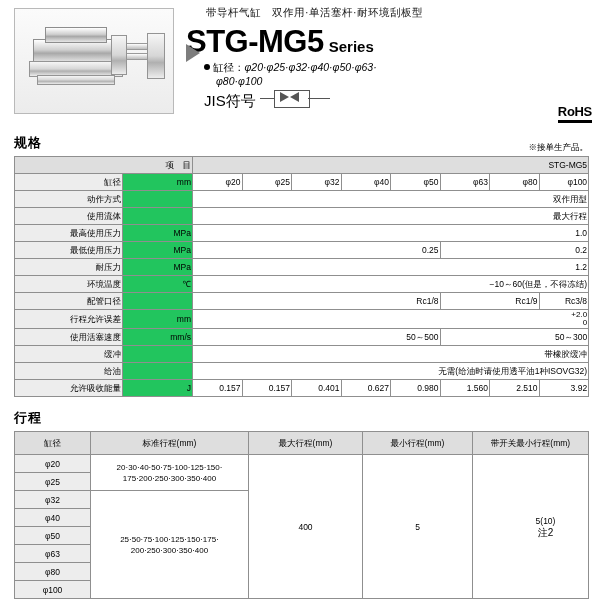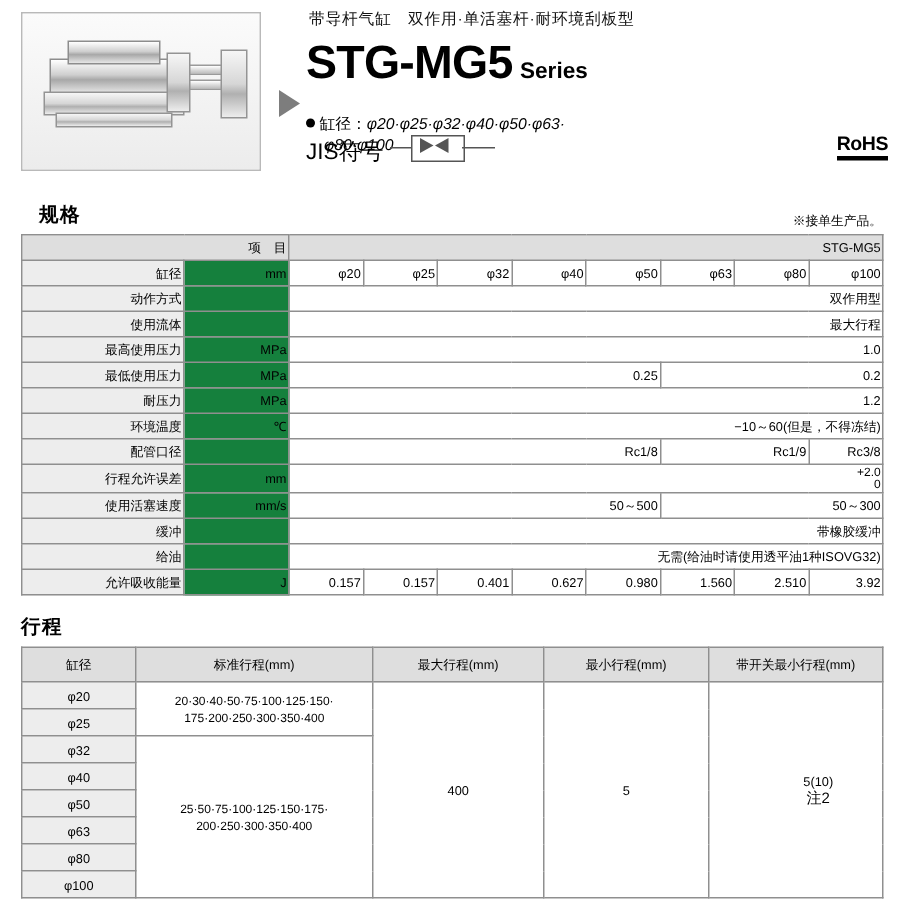--- a/index.html
+++ b/index.html
@@ -73,7 +73,6 @@
   }
   .model-line {
     margin-top: 4px;
-    margin-left: 18px;
     white-space: nowrap;
   }
   .model-name {

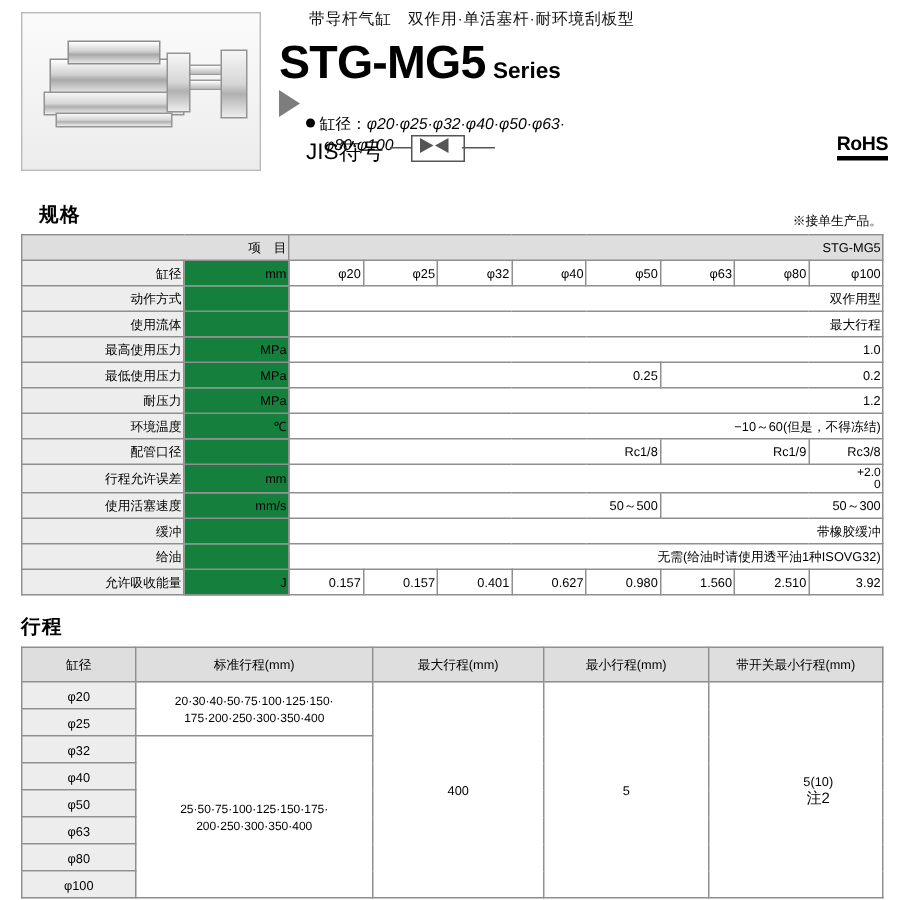--- a/index.html
+++ b/index.html
@@ -88,7 +88,7 @@
   }
   .bore-wrap {
     position: relative;
-    margin-top: 16px;
+    margin-top: 0;
     margin-left: 18px;
     font-size: 10.5px;
     line-height: 14px;

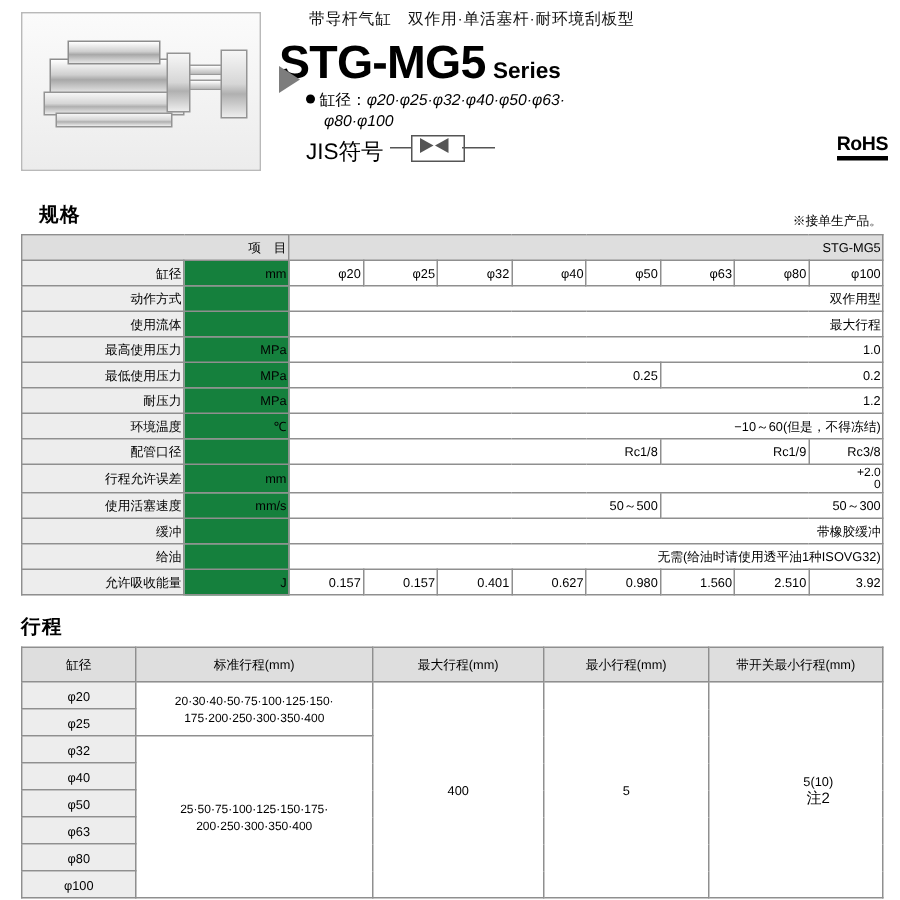--- a/index.html
+++ b/index.html
@@ -145,7 +145,7 @@
   .rohs {
     position: absolute;
     right: 8px;
-    top: 88px;
+    top: 104px;
     text-align: center;
   }
   .rohs-text {

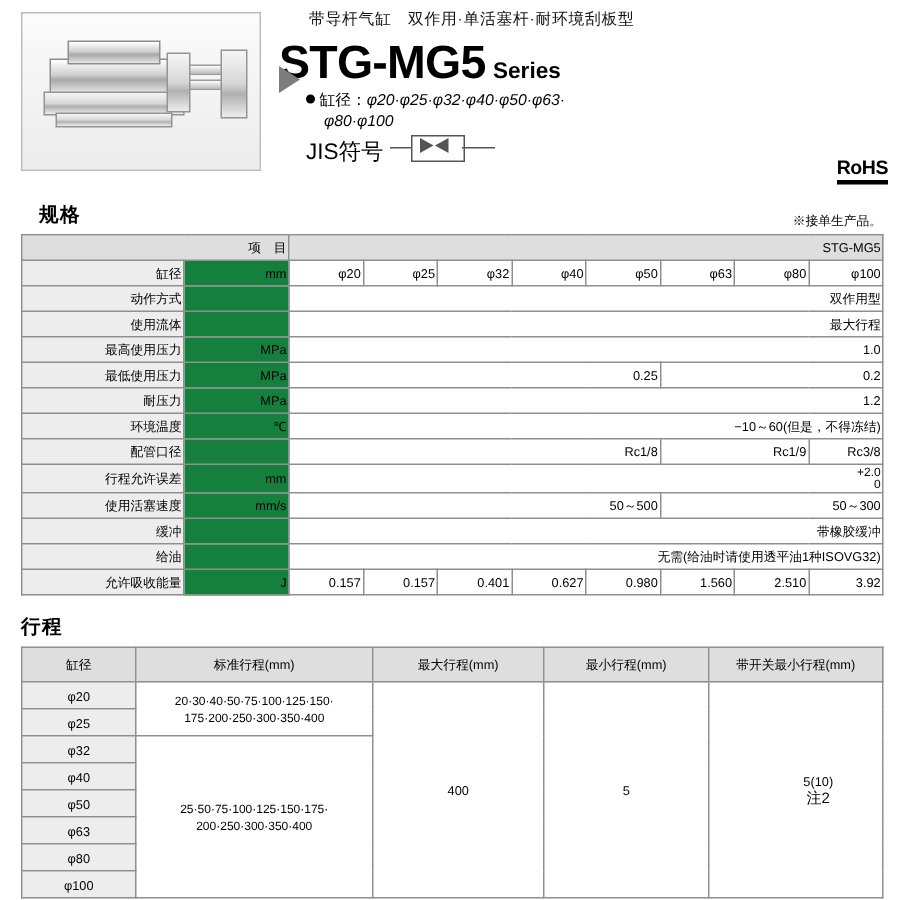--- a/index.html
+++ b/index.html
@@ -277,7 +277,7 @@
     </div>
   </div>
 
-  <div style="position:relative;padding-left:12px;">
+  <div style="position:relative;">
     <div class="sec-title">规格</div>
     <div class="note-right" style="top:8px;">※接单生产品。</div>
   </div>

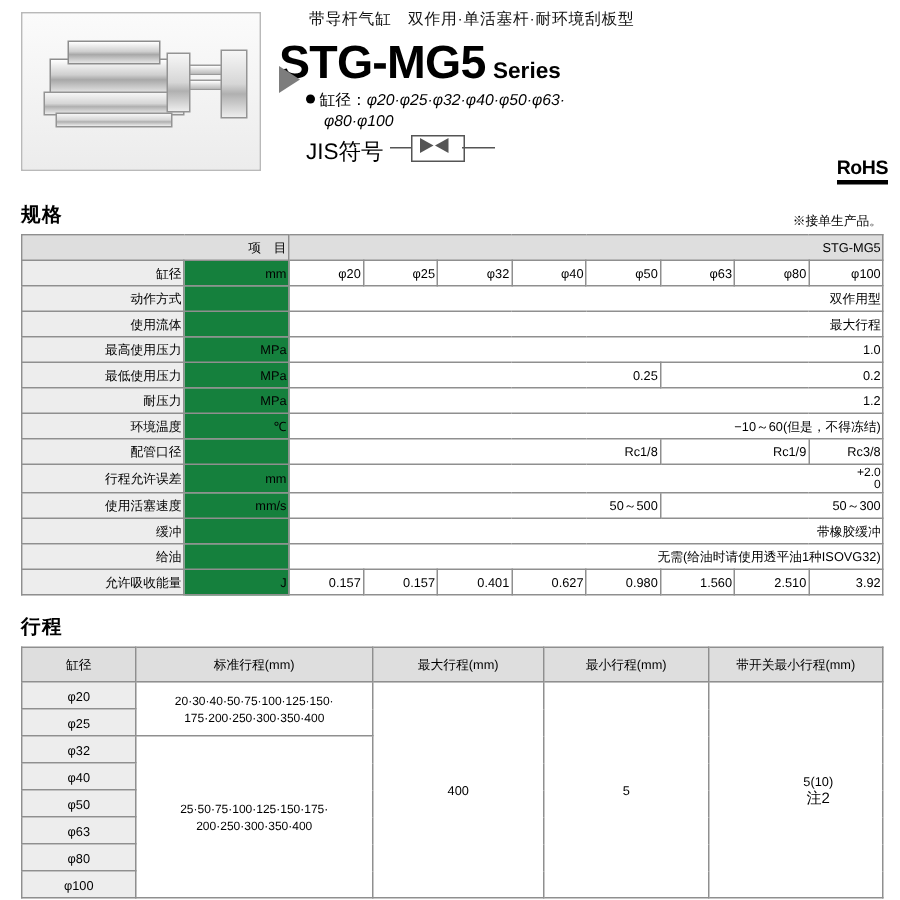--- a/index.html
+++ b/index.html
@@ -200,7 +200,7 @@
     padding-left: 4px;
   }
   .unit {
-    background: #15803d;
+    background: #22c55e;
     text-align: right;
     padding-right: 4px;
   }

